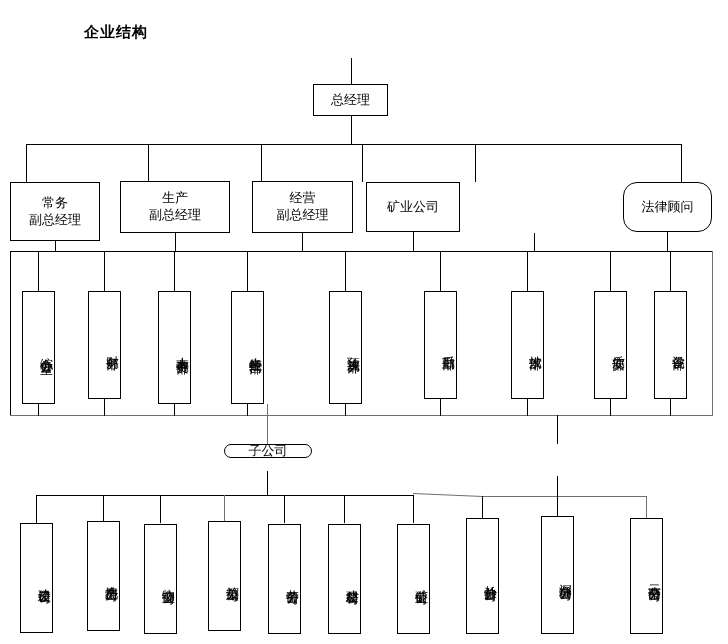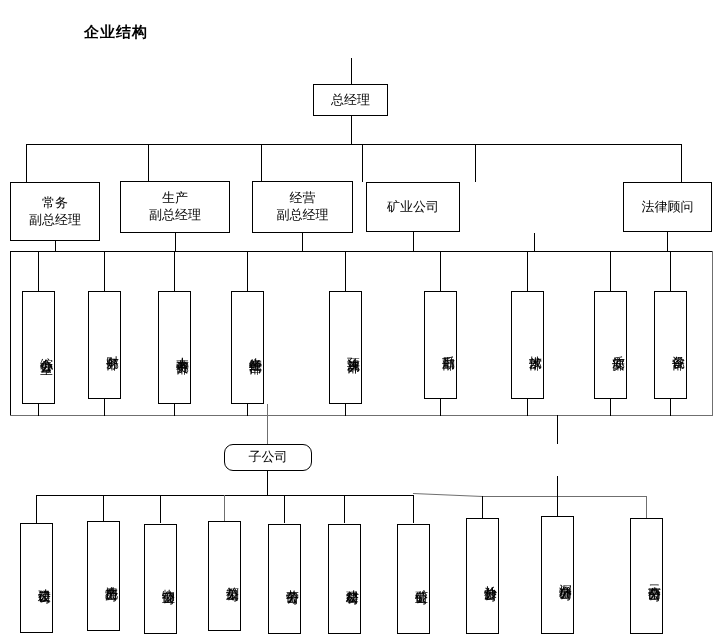--- a/index.html
+++ b/index.html
@@ -113,7 +113,7 @@
   <div class="node" style="left:366px; top:182px; width:94px; height:50px;">矿业公司</div>
 
 
-  <div class="node" style="left:623px; top:182px; width:89px; height:50px;">法律顾问</div>
+  <div class="node" style="left:623px; top:182px; width:89px; height:50px;border-radius:14px;">法律顾问</div>
 
   <div class="ln v" style="left:55px;  top:232px; height:19px;"></div>
   <div class="ln v" style="left:175px; top:233px; height:18px;"></div>

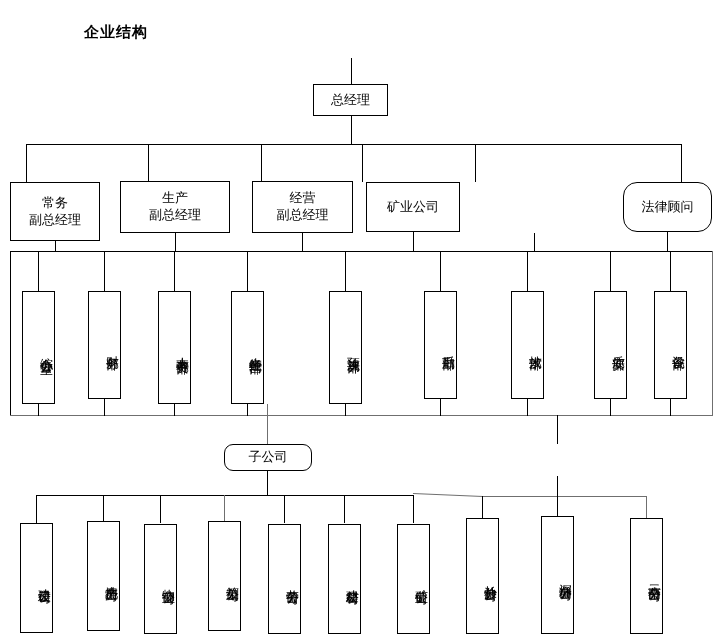--- a/index.html
+++ b/index.html
@@ -160,7 +160,7 @@
   <div class="ln v grey" style="left:267px; top:404px; height:40px;"></div>
   <div class="ln v" style="left:557px; top:415px; height:29px;"></div>
 
-  <div class="node" style="left:224px; top:444px; width:88px; height:27px;border-radius:9px;">子公司</div>
+  <div class="node" style="left:224px; top:444px; width:88px; height:14px;border-radius:9px;">子公司</div>
 
   <div class="ln v" style="left:267px; top:471px; height:24px;"></div>
   <div class="ln v" style="left:557px; top:476px; height:20px;"></div>

